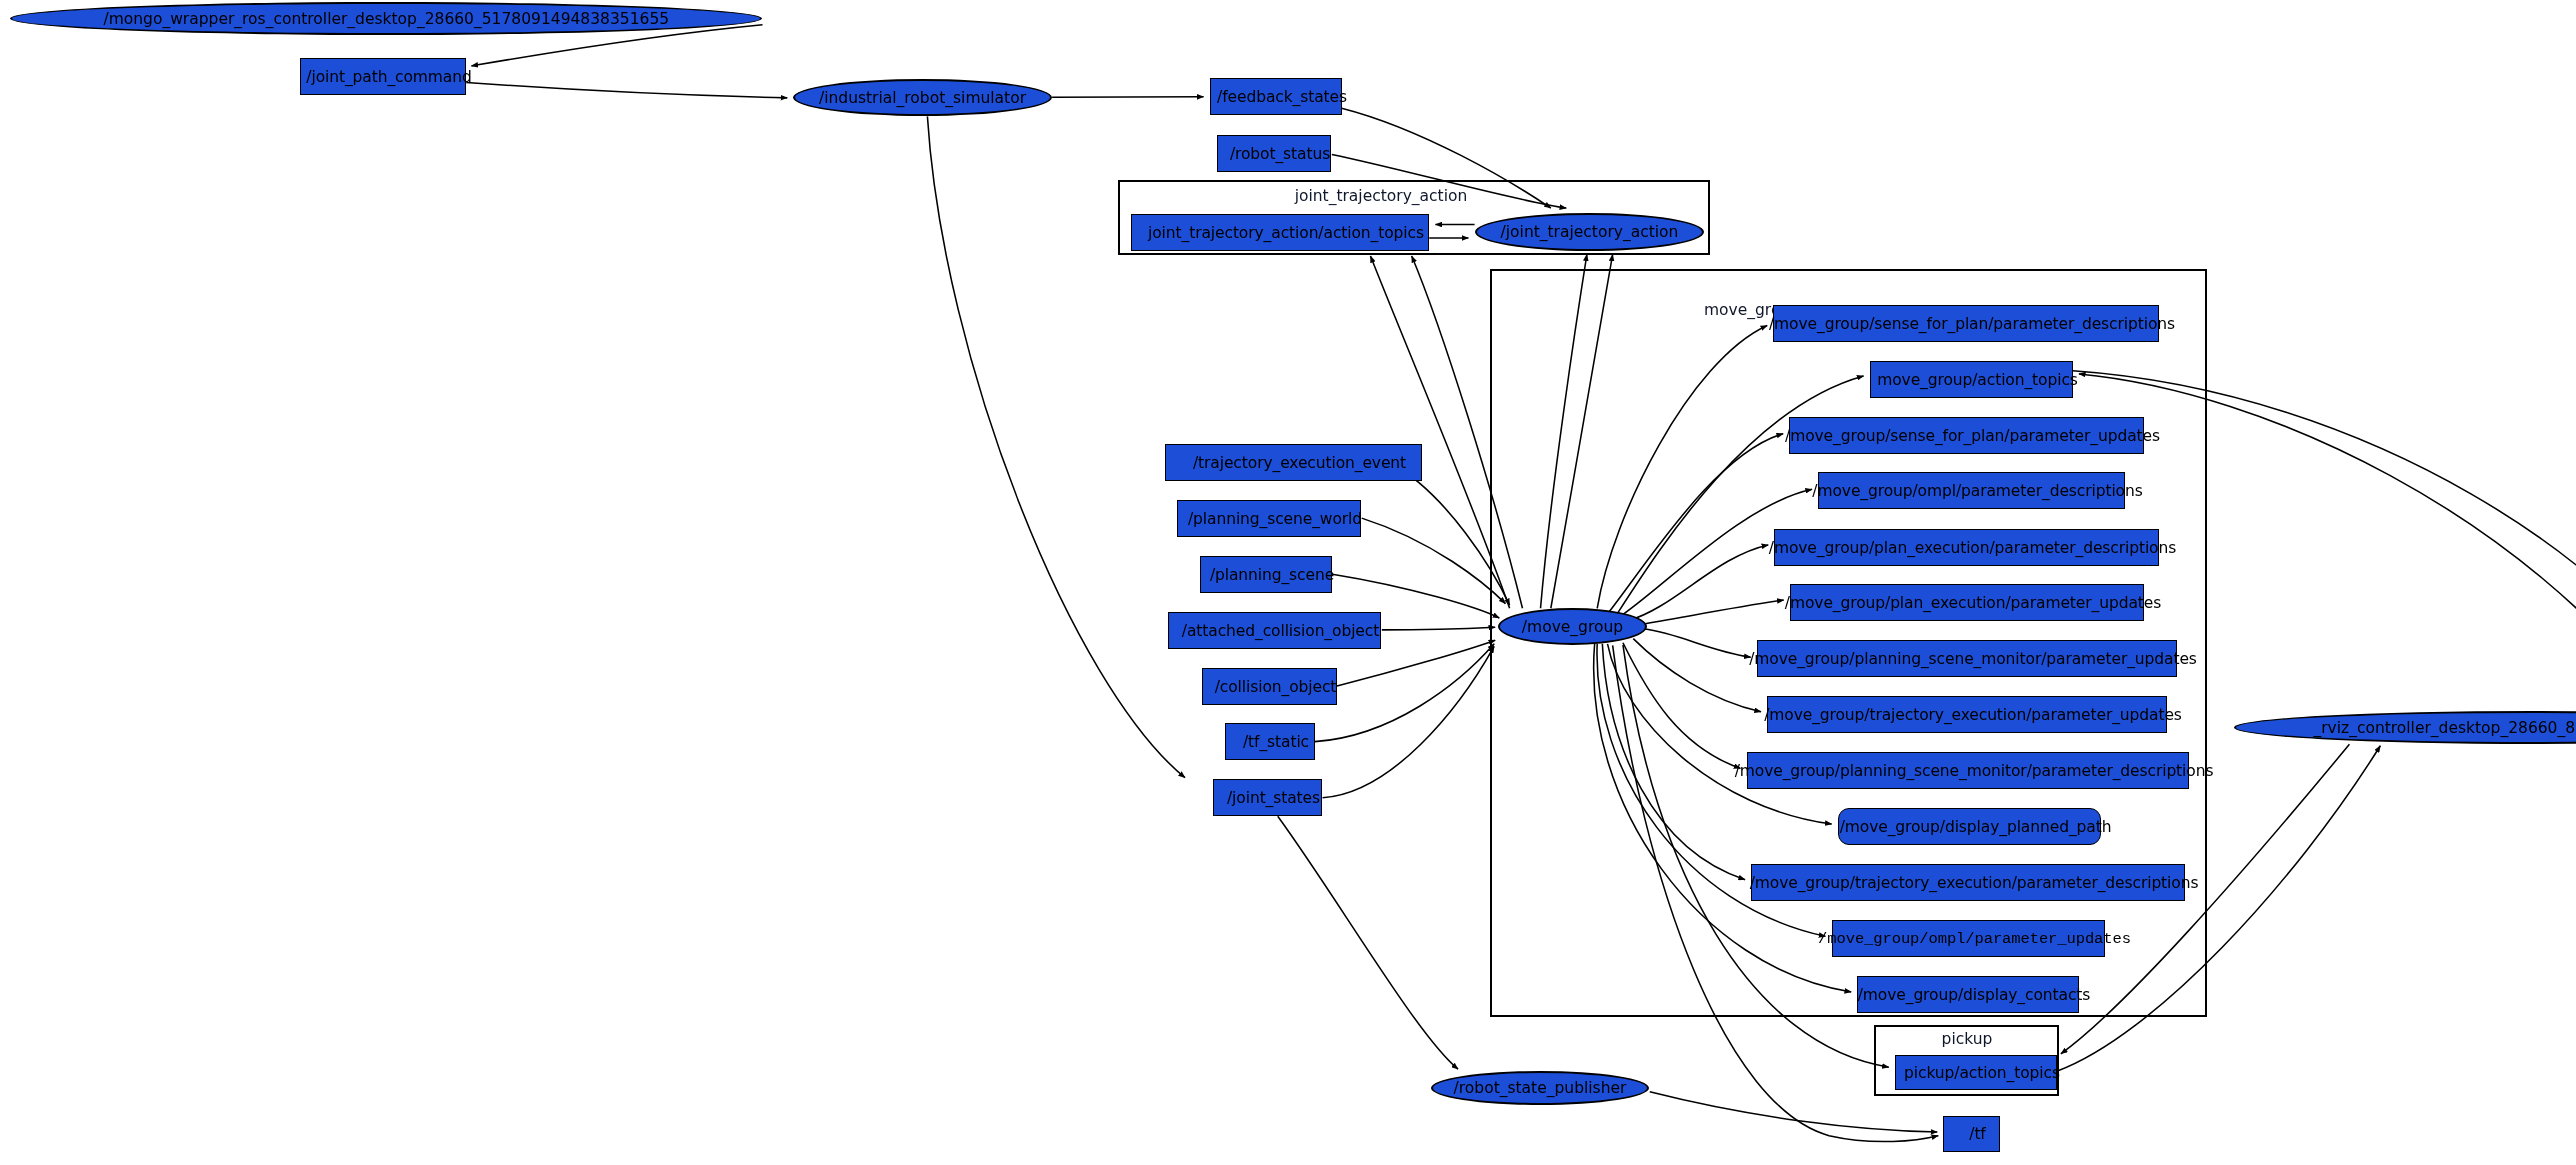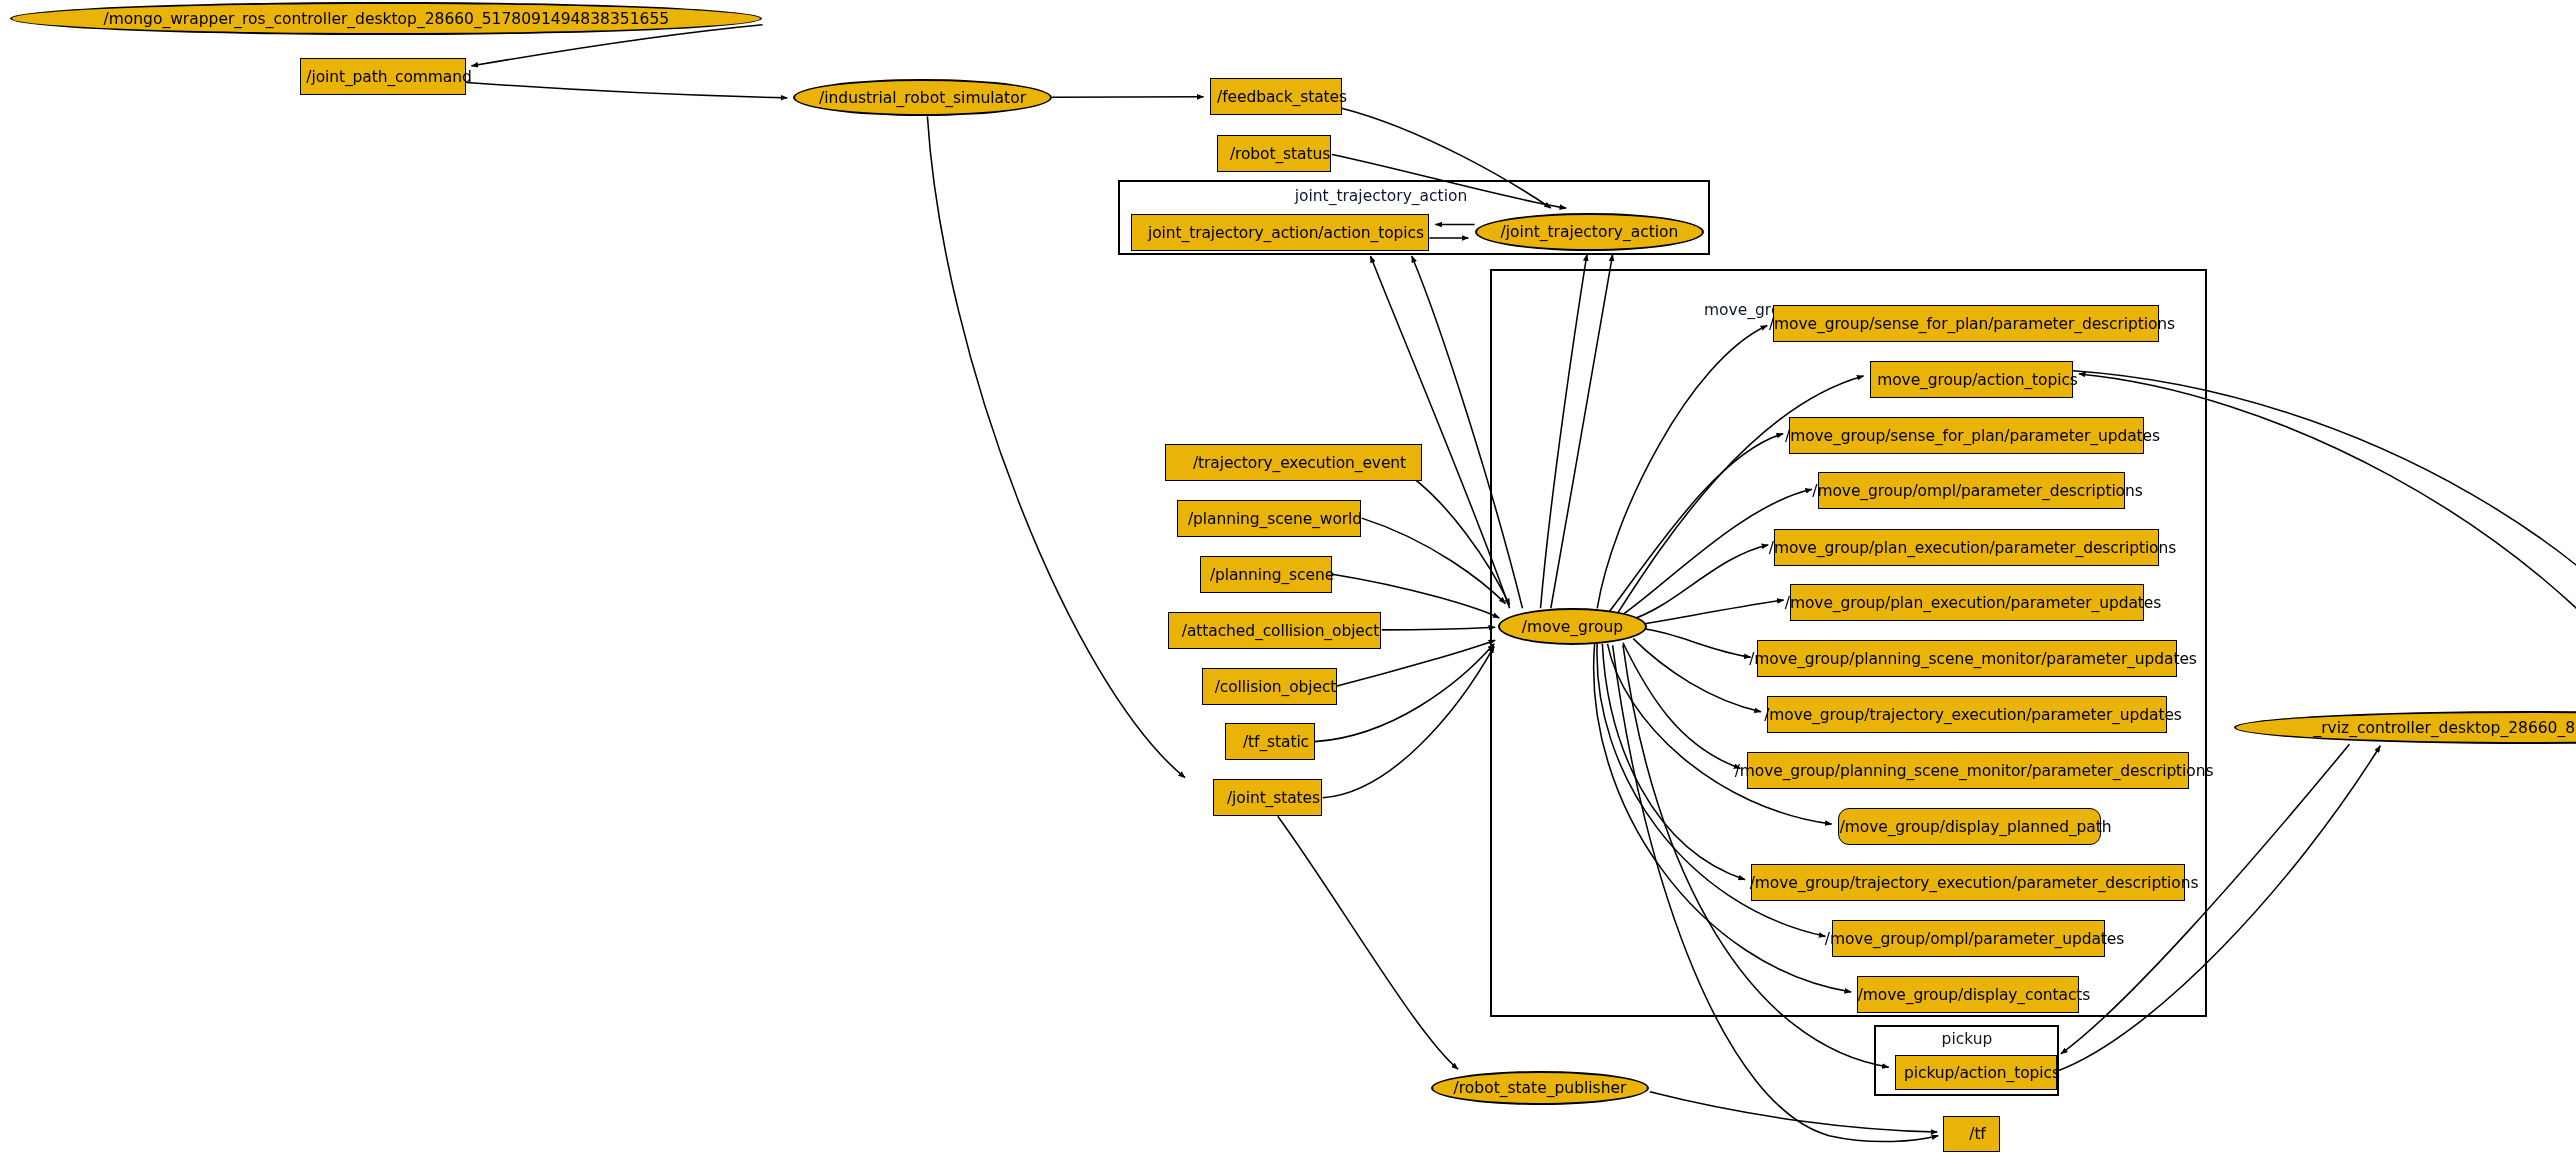--- a/index.html
+++ b/index.html
@@ -17,7 +17,7 @@
     display:flex;align-items:center;justify-content:center;
     color:#000;
     white-space:nowrap;
-    background:#eab308;
+    background:#1d4ed8;
   }
   .node.box{
     border:1.5px solid #000;

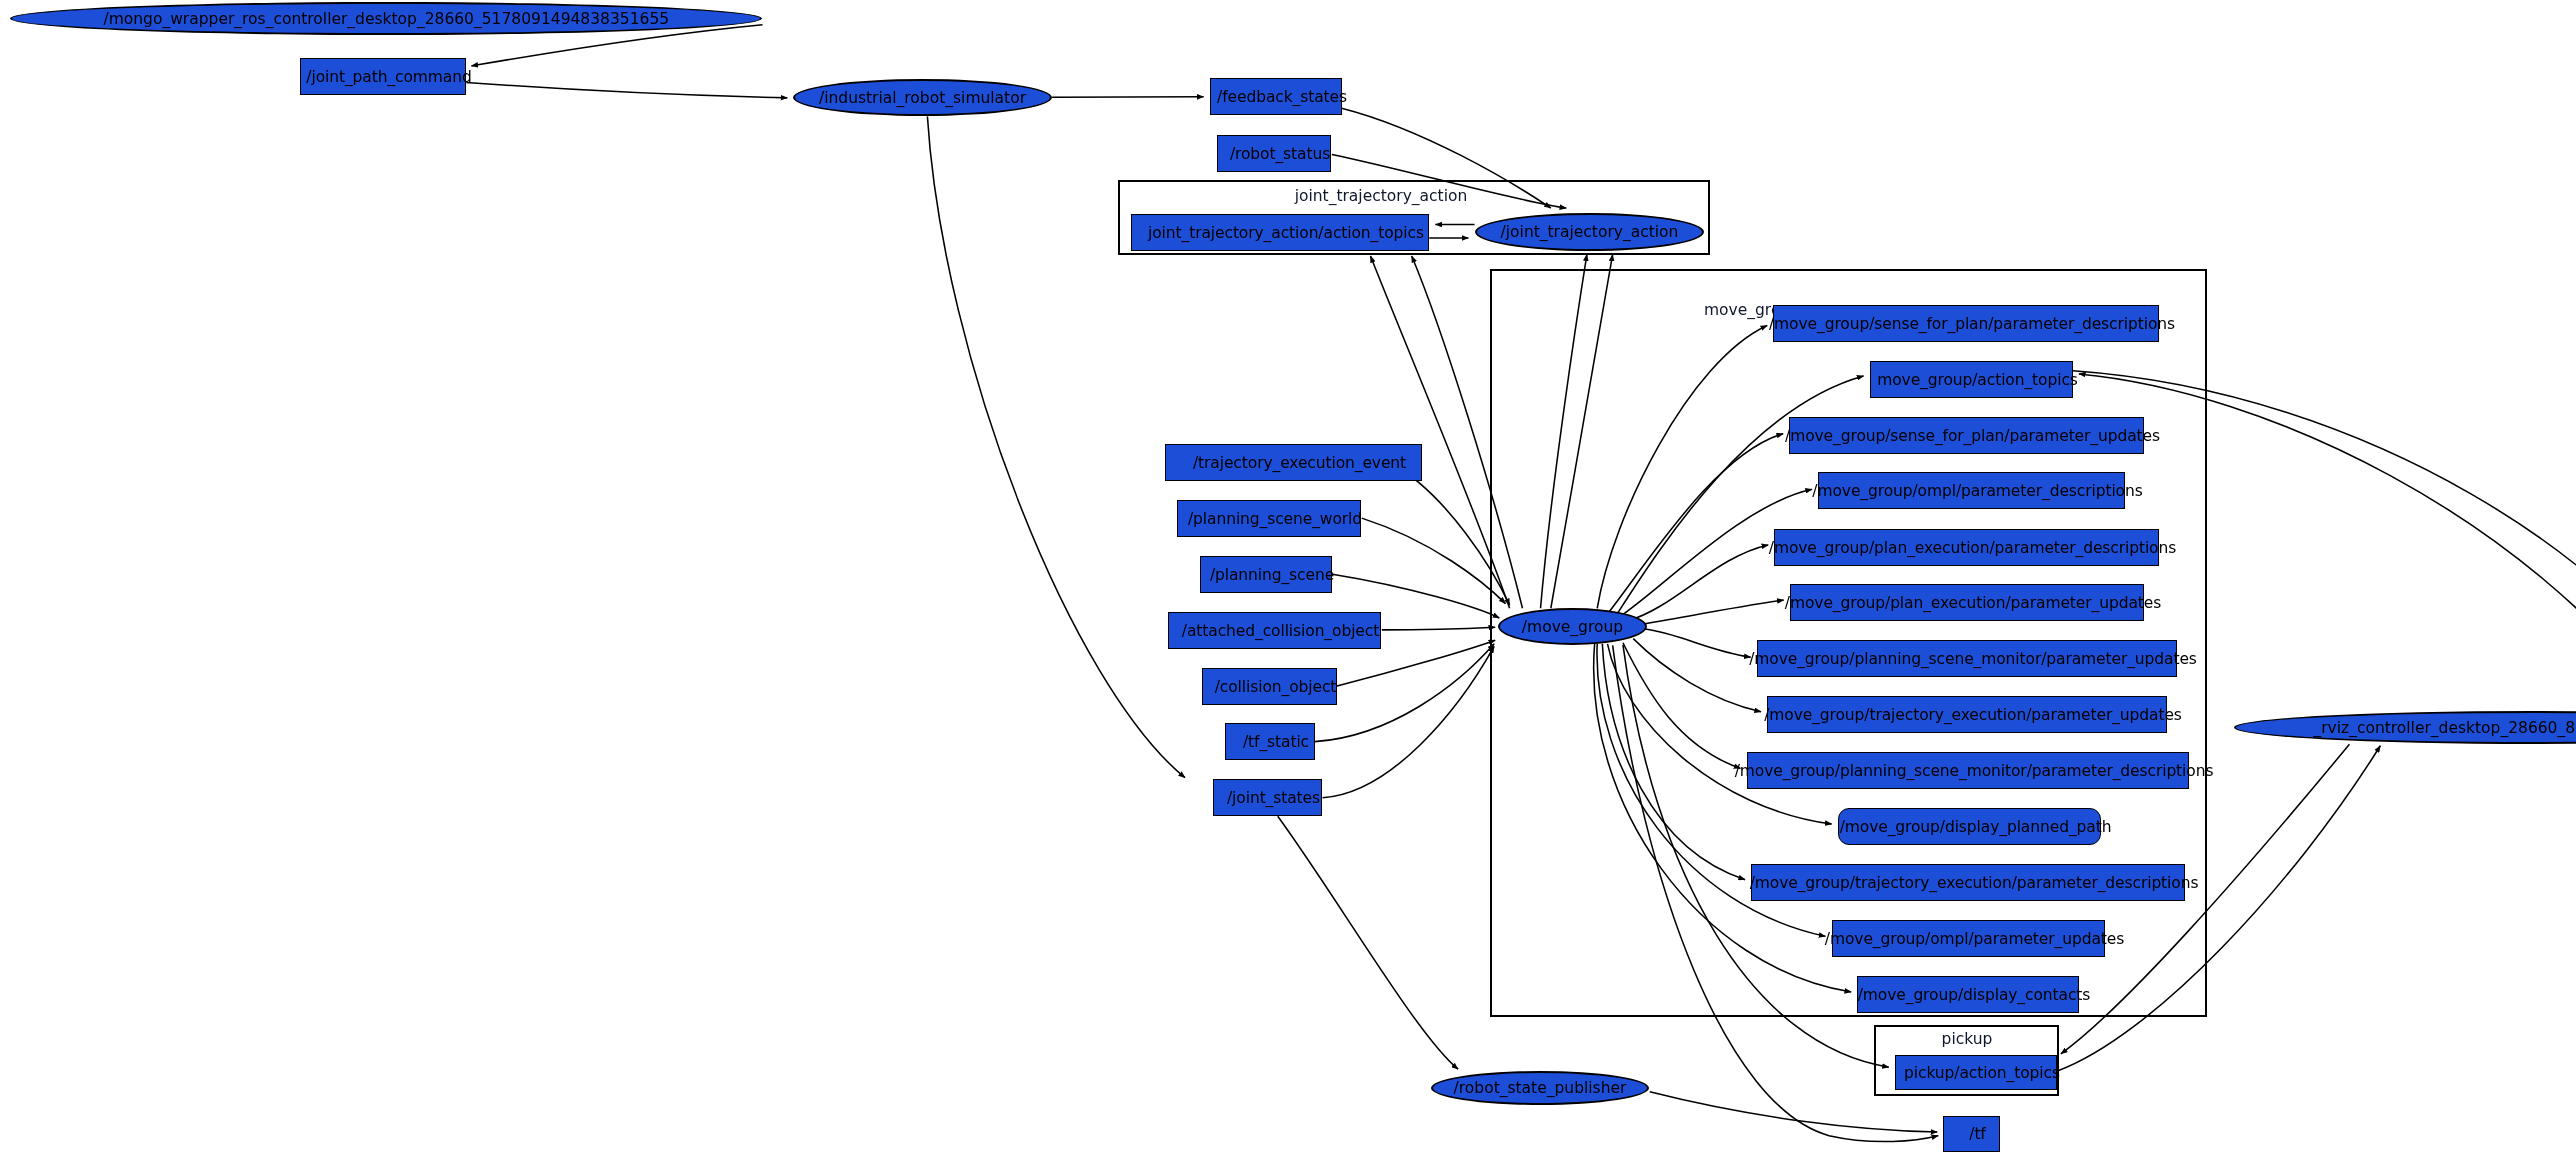--- a/index.html
+++ b/index.html
@@ -198,7 +198,7 @@
     <span>/move_group/trajectory_execution/parameter_descriptions</span>
   </div>
 
-  <div class="node box" style="left:1832px;top:920px;width:273px;height:37px;">
+  <div class="node box" style="left:1832px;top:920px;width:273px;height:37px;font-family:Liberation Mono, monospace;">
     <span>/move_group/ompl/parameter_updates</span>
   </div>
 

